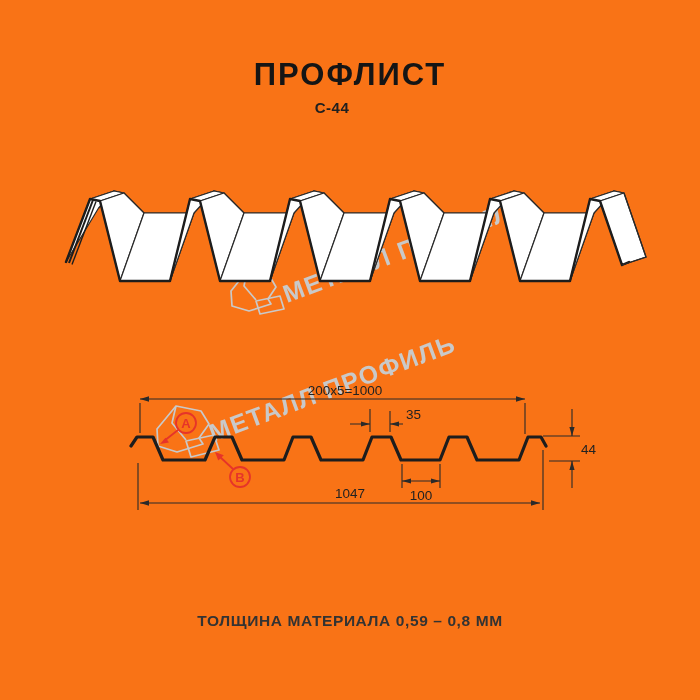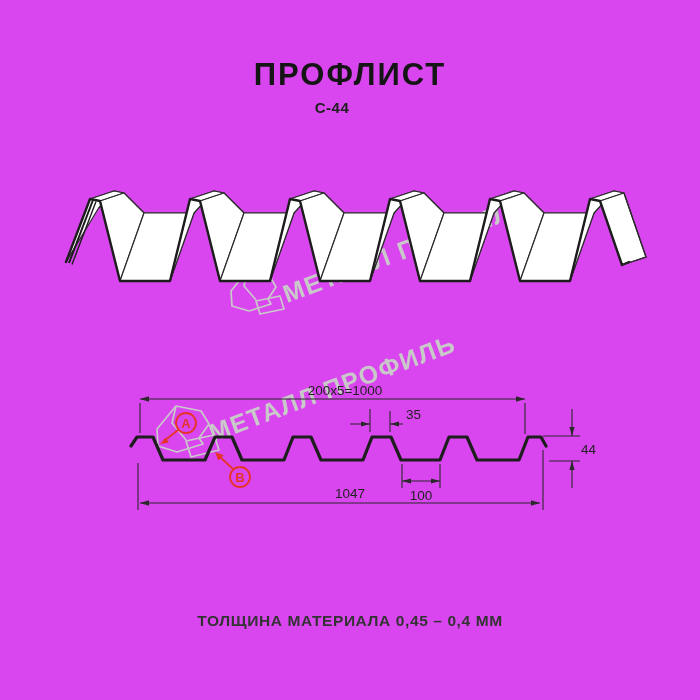--- a/index.html
+++ b/index.html
@@ -3,7 +3,7 @@
 <meta charset="utf-8">
 <style>
   html,body{margin:0;padding:0;background:#fff;}
-  #stage{position:relative;width:700px;height:700px;background:#d946ef;overflow:hidden;
+  #stage{position:relative;width:700px;height:700px;background:#f97316;overflow:hidden;
          font-family:"Liberation Sans", sans-serif;}
   .title{position:absolute;left:0;top:57px;width:700px;text-align:center;
          font-size:31px;font-weight:800;letter-spacing:2px;color:#151515;}

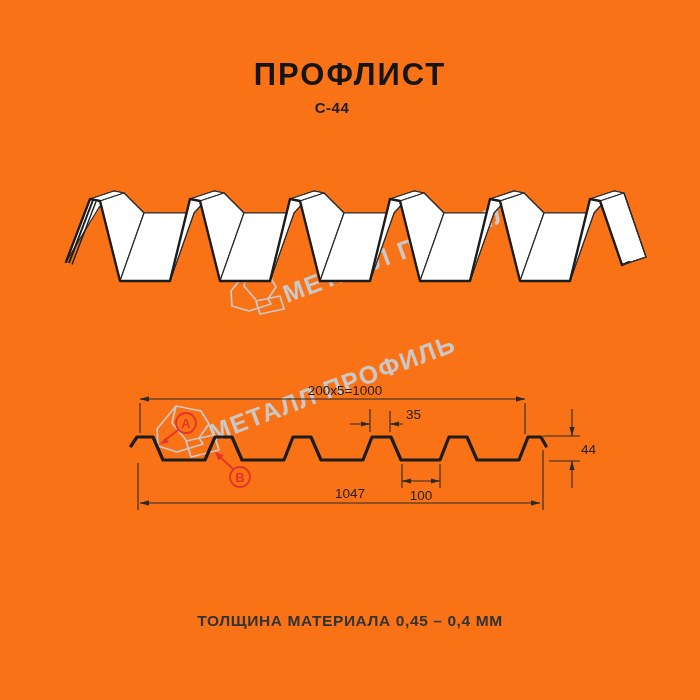--- a/index.html
+++ b/index.html
@@ -154,7 +154,7 @@
     </g>
   </svg>
 
-  <div class="footer">ТОЛЩИНА МАТЕРИАЛА 0,45 – 0,4 ММ</div>
+  <div class="footer">ТОЛЩИНА МАТЕРИАЛА 0,59 – 0,8 ММ</div>
 </div>
 
 </body></html>

